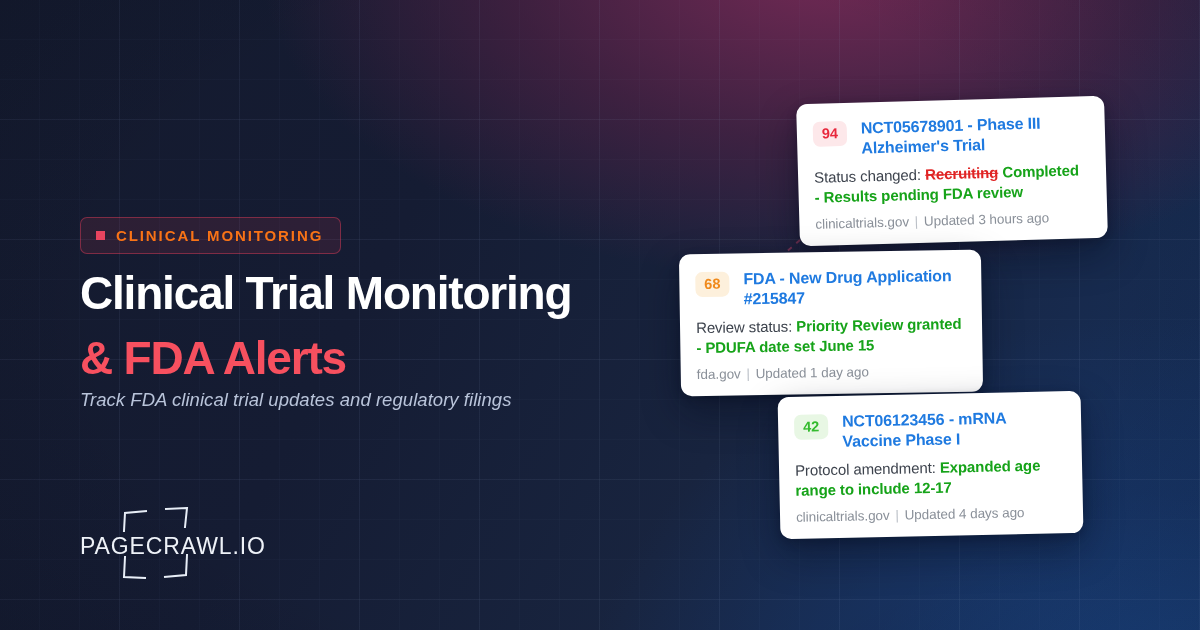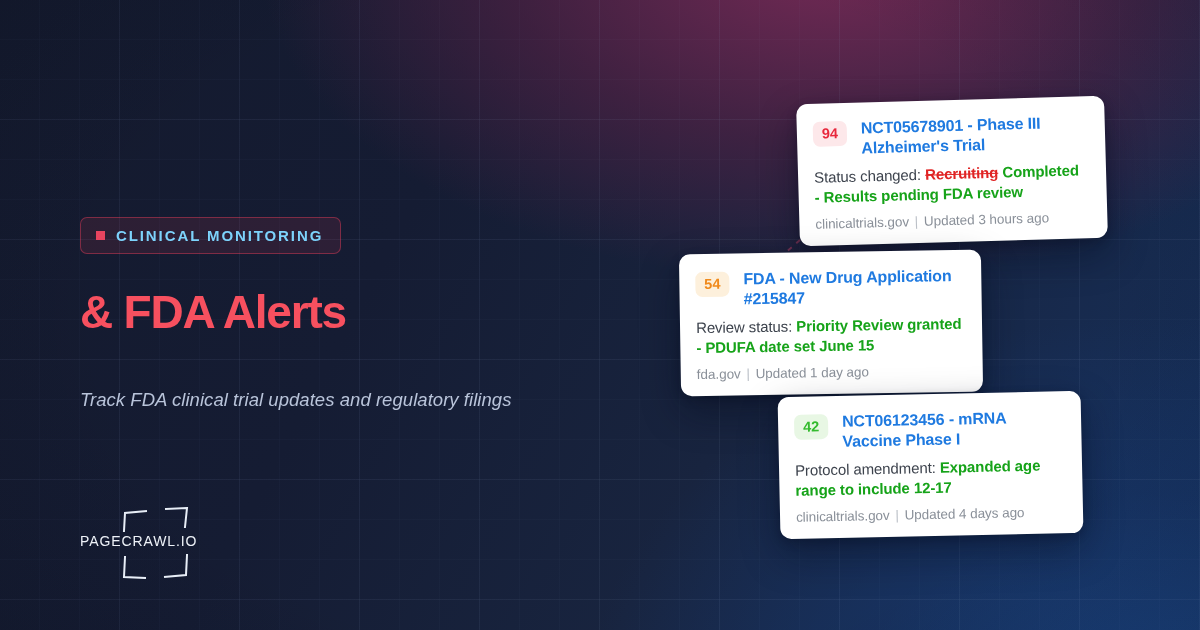--- a/index.html
+++ b/index.html
@@ -54,7 +54,7 @@
   }
   .eyebrow-dot { width:9px; height:9px; background:#e8445f; display:block; }
   .eyebrow-text {
-    color:#7dd3fc; font-size:15px; font-weight:bold;
+    color:#f97316; font-size:15px; font-weight:bold;
     letter-spacing:1.9px;
   }
 

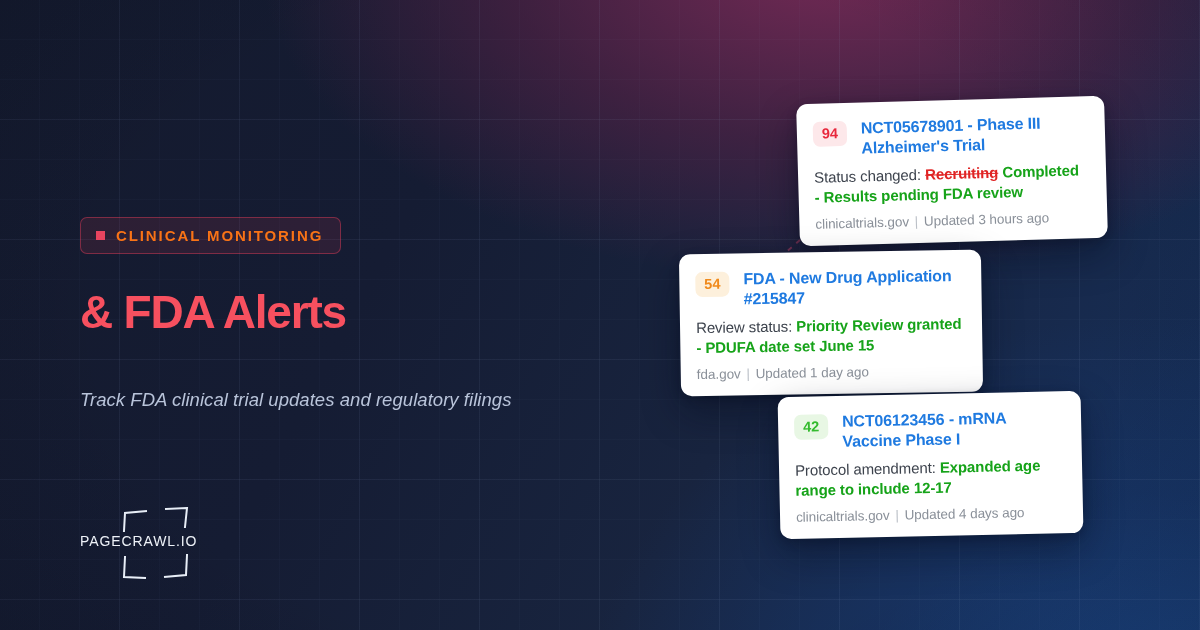--- a/index.html
+++ b/index.html
@@ -142,6 +142,7 @@
     </div>
 
     <h1 class="headline">
+      <span class="l1">Clinical Trial Monitoring</span>
       <span class="l2">&amp; FDA Alerts</span>
     </h1>
 

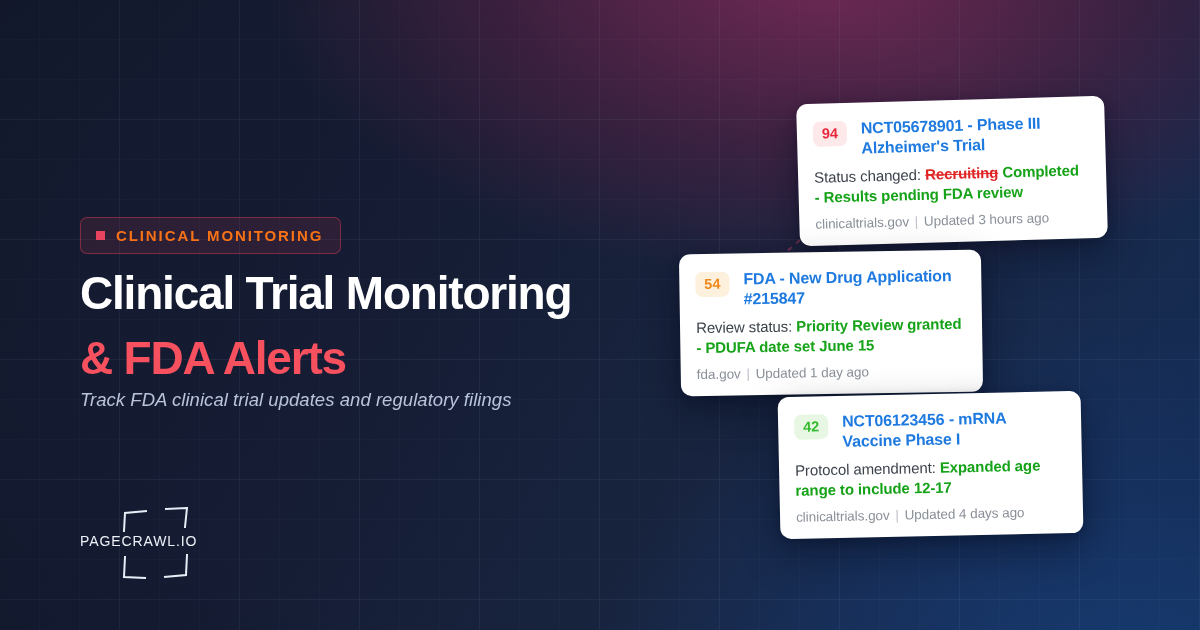--- a/index.html
+++ b/index.html
@@ -179,7 +179,7 @@
 
   <div class="card" id="card-2">
     <div class="card-head">
-      <span class="score" style="background: rgb(253, 240, 220); color: rgb(240, 138, 28);">54</span>
+      <span class="score" style="background: rgb(253, 240, 220); color: rgb(240, 138, 28);">68</span>
       <span class="card-title">FDA - New Drug Application #215847</span>
     </div>
     <div class="card-body">

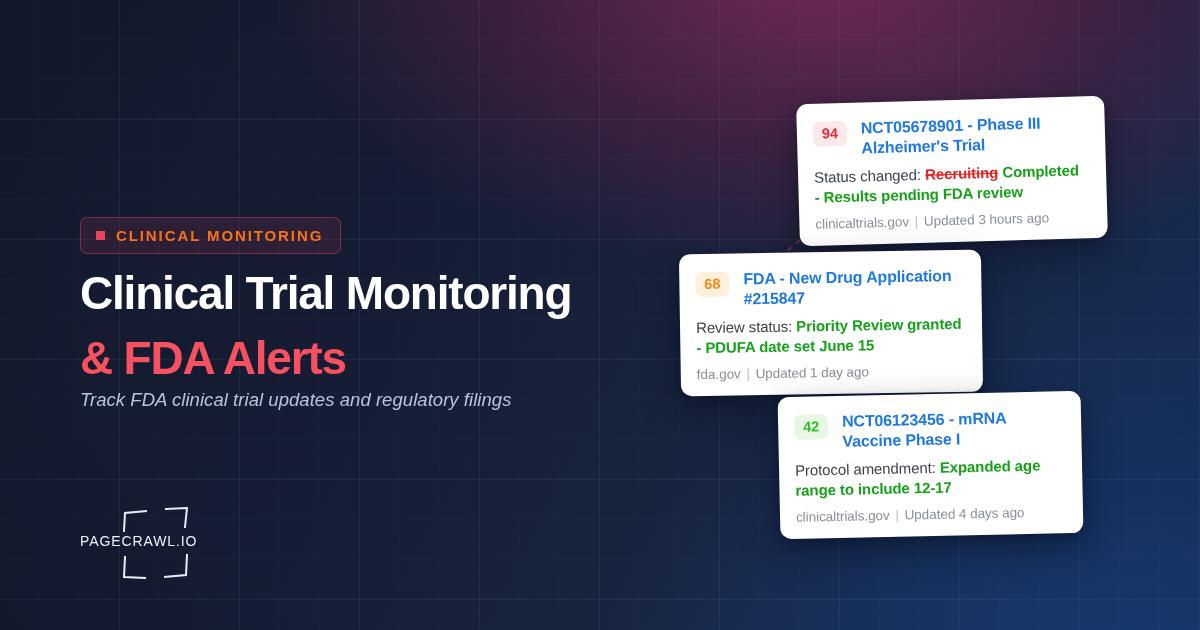--- a/index.html
+++ b/index.html
@@ -77,7 +77,7 @@
   }
   .logo-text {
     position:absolute; left:0; top:28px;
-    font-size:14px; color:#eef2f8; letter-spacing:0.9px;
+    font-size:23px; color:#eef2f8; letter-spacing:0.9px;
     white-space:nowrap;
     text-align:center;
   }

